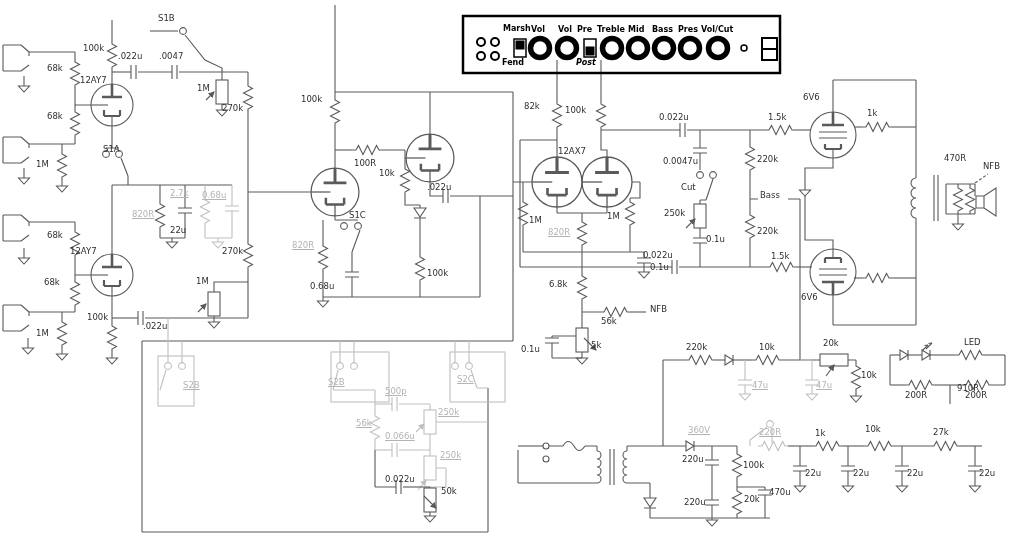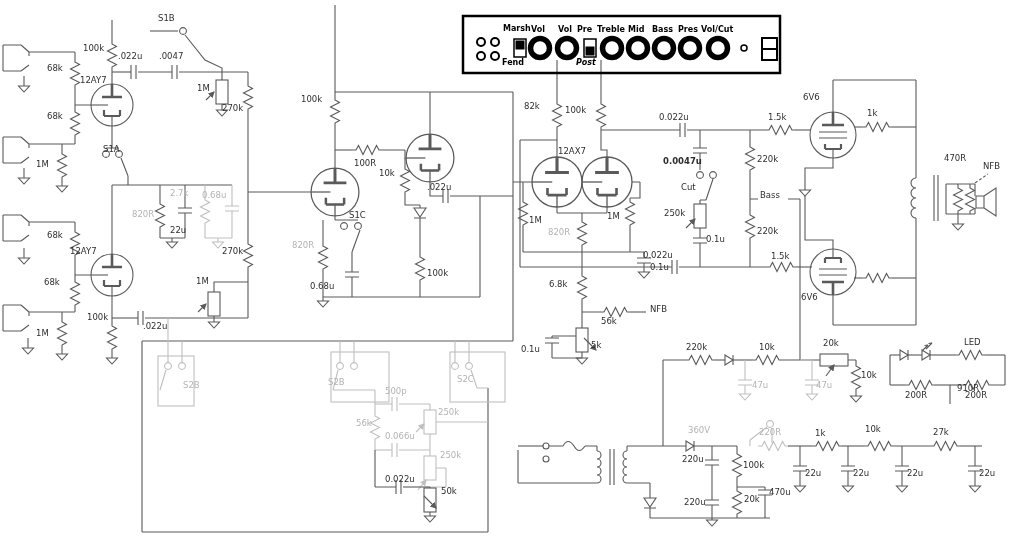--- a/index.html
+++ b/index.html
@@ -505,7 +505,7 @@
       <span class="lbl" style="left: 591px; top: 341px;">5k</span>
       <span class="lbl" style="left: 521px; top: 345px;">0.1u</span>
       <span class="lbl" style="left: 659px; top: 113px;">0.022u</span>
-      <span class="lbl" style="left: 663px; top: 157px; font-weight: bold;">0.0047u</span>
+      <span class="lbl" style="left: 663px; top: 157px;">0.0047u</span>
       <span class="lbl" style="left: 681px; top: 183px;">Cut</span>
       <span class="lbl" style="left: 664px; top: 209px;">250k</span>
       <span class="lbl" style="left: 706px; top: 235px;">0.1u</span>

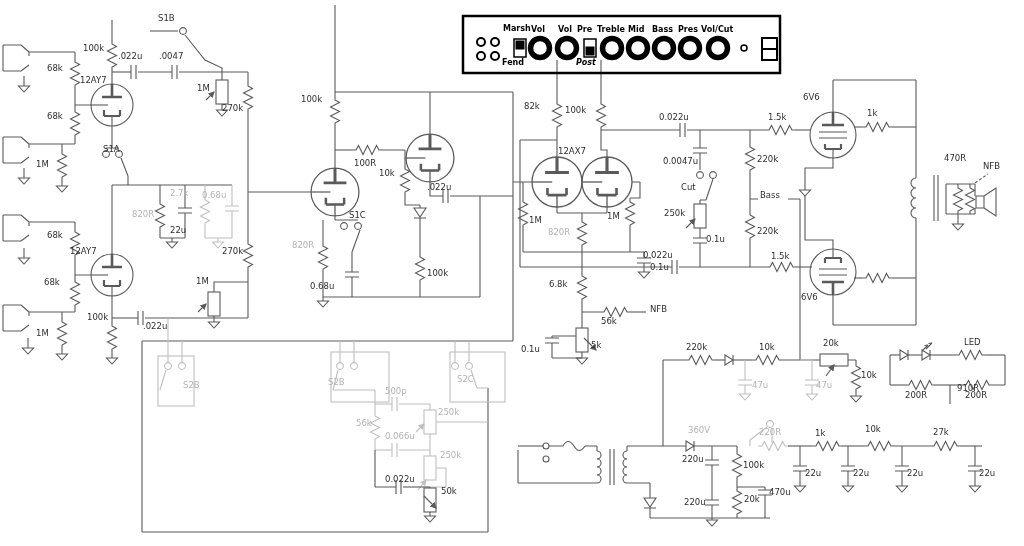--- a/index.html
+++ b/index.html
@@ -7,7 +7,7 @@
          font-family:"DejaVu Sans","Liberation Sans",sans-serif;}
   #schem-svg{position:absolute;left:0;top:0;}
   .lbl{position:absolute;font-size:8.5px;line-height:1;color:#2e2e2e;white-space:nowrap;}
-  .lbl.g{color:#b3b3b3;}
+  .lbl.g{color:#b3b3b3;text-decoration:underline;}
   .plbl{position:absolute;font-size:8px;line-height:1;font-weight:bold;color:#000;white-space:nowrap;}
   .ink{stroke:#5a5a5a;fill:none;stroke-width:1.1;}
   .grey{stroke:#bfbfbf;fill:none;stroke-width:1.1;}

